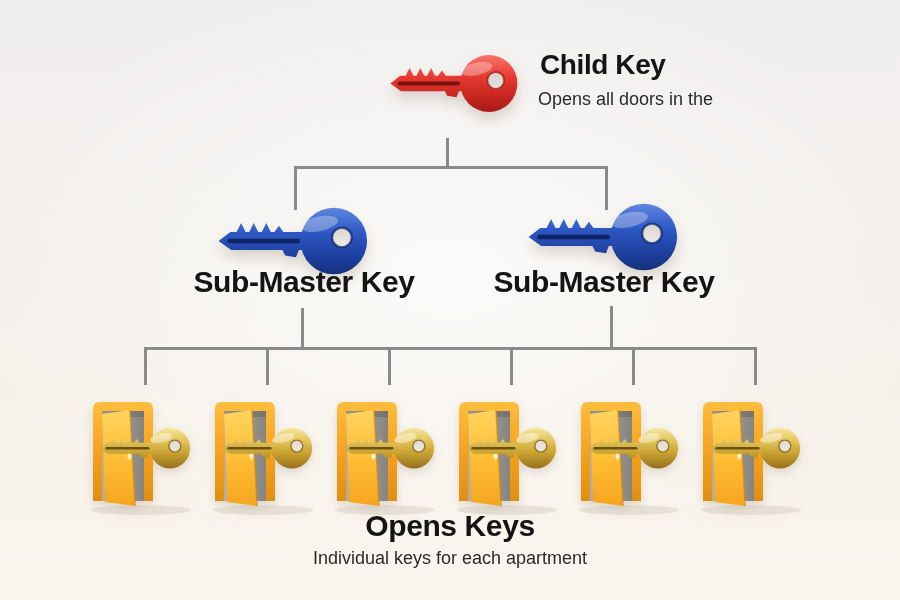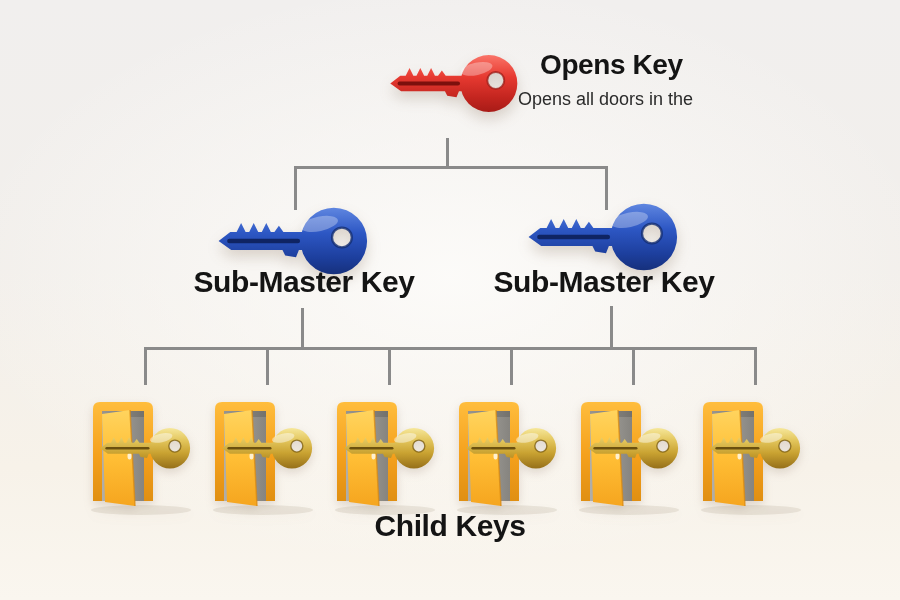--- a/index.html
+++ b/index.html
@@ -138,7 +138,7 @@
   <svg class="keysvg" style="left:387px;top:45px" width="139" height="77" viewBox="0 0 180 100">
     <use href="#keyRed"></use>
   </svg>
-  <div class="title master-title">Opens Key</div>
+  <div class="title master-title">Child Key</div>
   <div class="subtitle master-subtitle">
     <span>Opens all doors in the</span><br>
   </div>

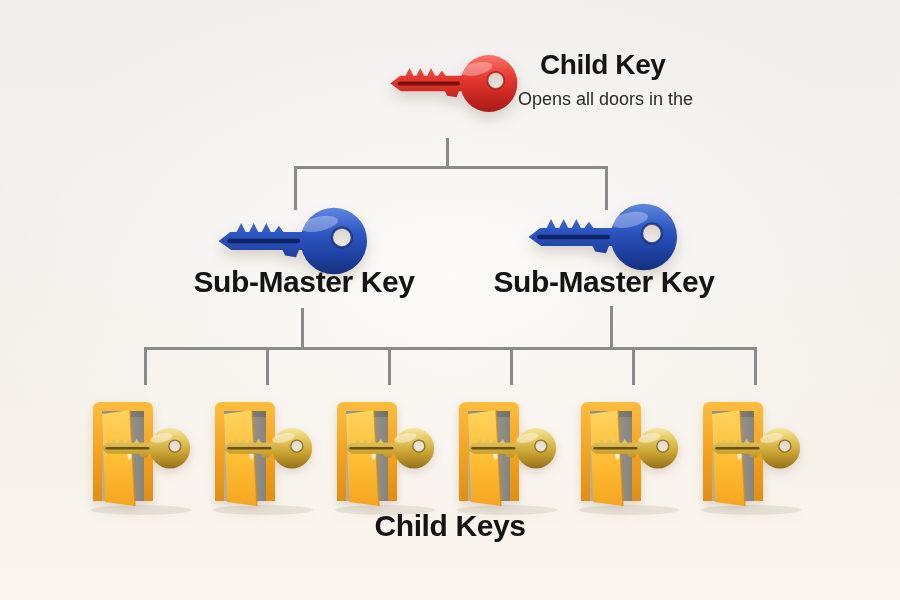--- a/index.html
+++ b/index.html
@@ -30,7 +30,7 @@
     white-space:nowrap;
   }
   .master-title{left:540px;top:50px;font-size:28px;}
-  .master-subtitle{left:518px;top:88px;font-size:18px;}
+  .master-subtitle{left:538px;top:88px;font-size:18px;}
   .submaster-label{font-size:30px;transform:translateX(-50%);}
   .submaster-left{left:304px;top:266px;}
   .submaster-right{left:604px;top:266px;}

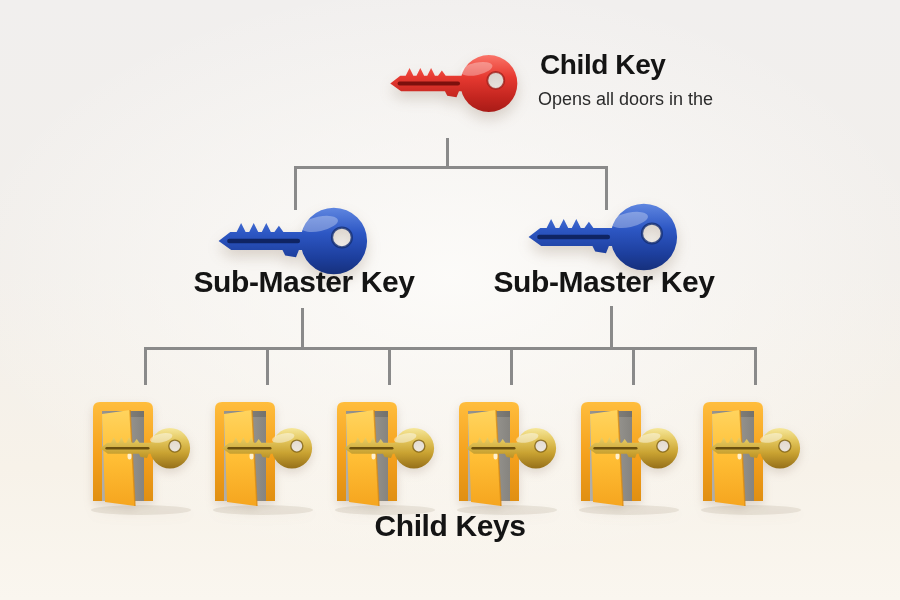--- a/index.html
+++ b/index.html
@@ -171,7 +171,7 @@
       <use href="#doorUnit"></use>
     </svg>
 
-  <div class="title child-title">Child Keys</div>
+  <div class="title child-title">Opens Keys</div>
 
 </div>
 

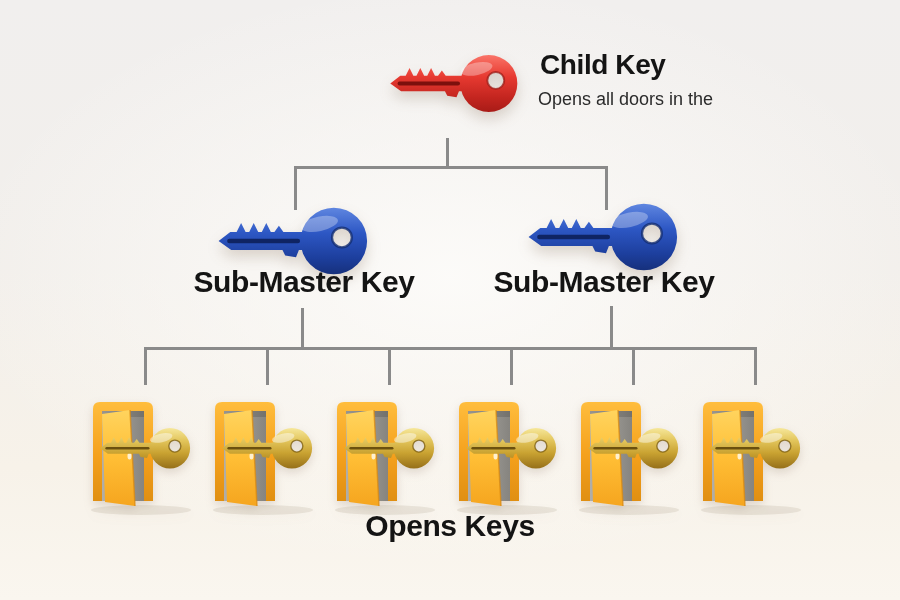--- a/index.html
+++ b/index.html
@@ -172,6 +172,7 @@
     </svg>
 
   <div class="title child-title">Opens Keys</div>
+  <div class="subtitle child-subtitle">Individual keys for each apartment</div>
 
 </div>
 

